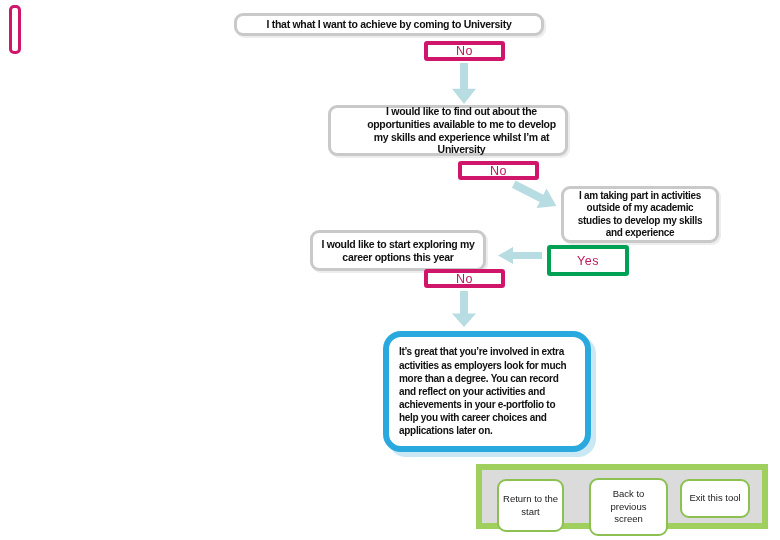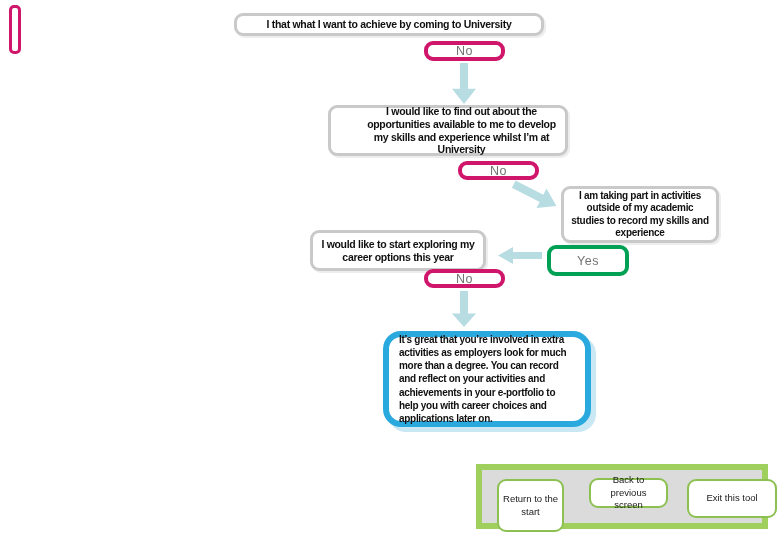--- a/index.html
+++ b/index.html
@@ -18,9 +18,9 @@
   }
   
   .choice{
-    position:absolute;box-sizing:border-box;background:#fff;border-radius:9px;
+    position:absolute;box-sizing:border-box;background:#fff;border-radius:3px;
     display:flex;align-items:center;justify-content:center;
-    font-size:12.5px;color:#737373;letter-spacing:0.5px;
+    font-size:12.5px;color:#be185d;letter-spacing:0.5px;
   }
   .choice.no{border:4px solid #cf166b;}
   .choice.yes{border:4px solid #00a155;}

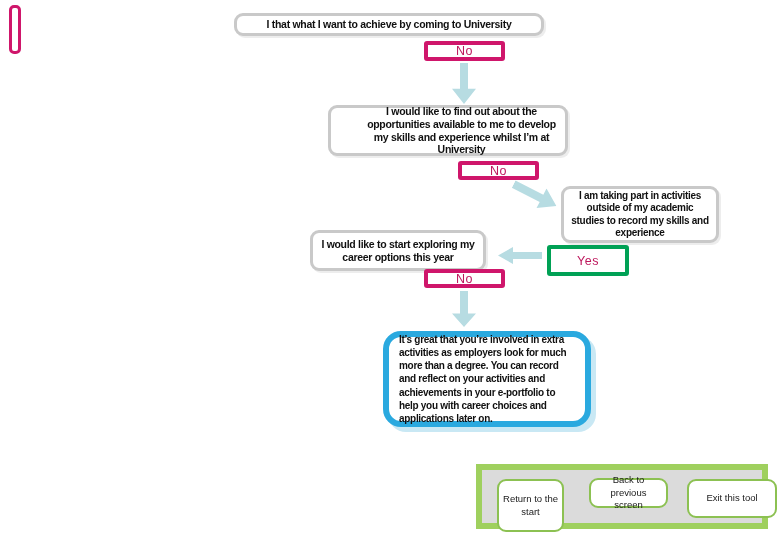--- a/index.html
+++ b/index.html
@@ -77,7 +77,7 @@
     <polygon points="0,7 30,7 30,0 46,11 30,22 30,15 0,15"></polygon>
   </svg>
 
-  <div class="stmt" style="left:561px;top:186px;width:158px;height:57px;font-size:10px;">I am taking part in activities outside of my academic studies to record my skills and experience</div>
+  <div class="stmt" style="left:561px;top:186px;width:158px;height:57px;font-size:10px;">I am taking part in activities outside of my academic studies to develop my skills and experience</div>
 
   <div class="choice yes" style="left:547px;top:245px;width:82px;height:31px;">Yes</div>
 

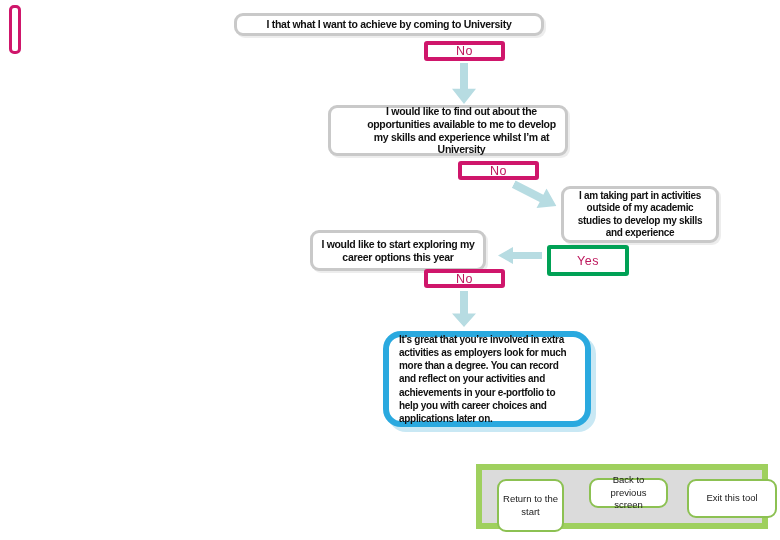--- a/index.html
+++ b/index.html
@@ -93,7 +93,7 @@
     <polygon points="8,0 16,0 16,25 24,25 12,40 0,25 8,25"></polygon>
   </svg>
 
-  <div class="result" style="left:383px;top:331px;width:208px;height:96px;">It’s great that you’re involved in extra activities as employers look for much more than a degree.  You can record and reflect on your activities and achievements in your e-portfolio to help you with career choices and applications later on.</div>
+  <div class="result" style="left:383px;top:331px;width:208px;height:121px;">It’s great that you’re involved in extra activities as employers look for much more than a degree.  You can record and reflect on your activities and achievements in your e-portfolio to help you with career choices and applications later on.</div>
 
   <div class="nav-panel" style="left:476px;top:464px;width:292px;height:65px;">
     <div class="nav-btn" style="left:15px;top:9px;width:67px;height:53px;">Return to the start</div>

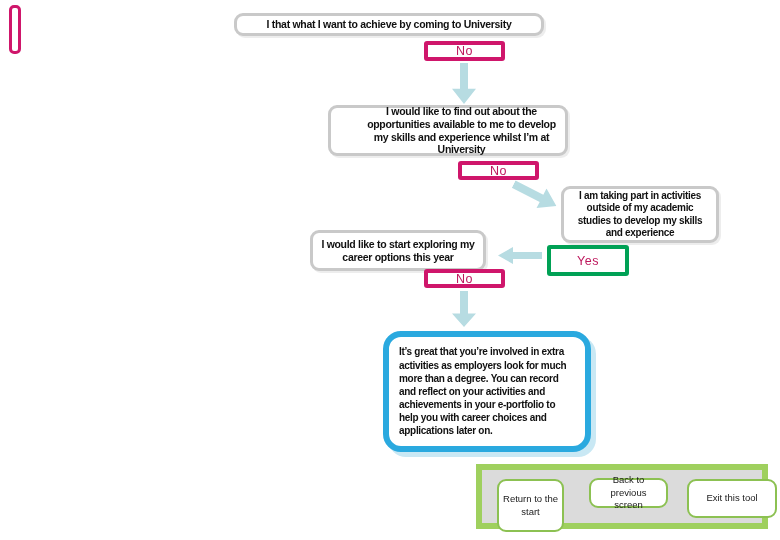--- a/index.html
+++ b/index.html
@@ -97,7 +97,7 @@
 
   <div class="nav-panel" style="left:476px;top:464px;width:292px;height:65px;">
     <div class="nav-btn" style="left:15px;top:9px;width:67px;height:53px;">Return to the start</div>
-    <div class="nav-btn" style="left:107px;top:8px;width:79px;height:30px;">Back to previous screen</div>
+    <div class="nav-btn" style="left:107px;top:8px;width:79px;height:58px;">Back to previous screen</div>
     <div class="nav-btn" style="left:205px;top:9px;width:90px;height:39px;">Exit this tool</div>
   </div>
 

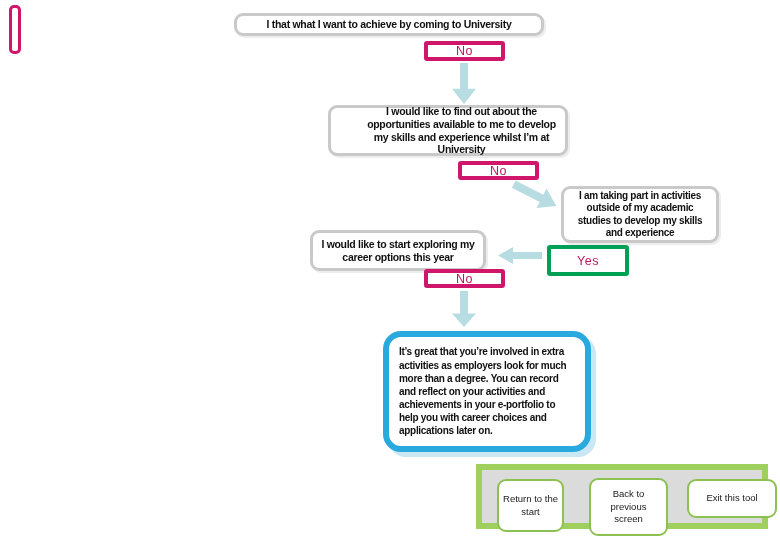--- a/index.html
+++ b/index.html
@@ -98,7 +98,7 @@
   <div class="nav-panel" style="left:476px;top:464px;width:292px;height:65px;">
     <div class="nav-btn" style="left:15px;top:9px;width:67px;height:53px;">Return to the start</div>
     <div class="nav-btn" style="left:107px;top:8px;width:79px;height:58px;">Back to previous screen</div>
-    <div class="nav-btn" style="left:205px;top:9px;width:90px;height:39px;">Exit this tool</div>
+    <div class="nav-btn" style="left:198px;top:9px;width:70px;height:39px;">Exit this tool</div>
   </div>
 
 </div>

